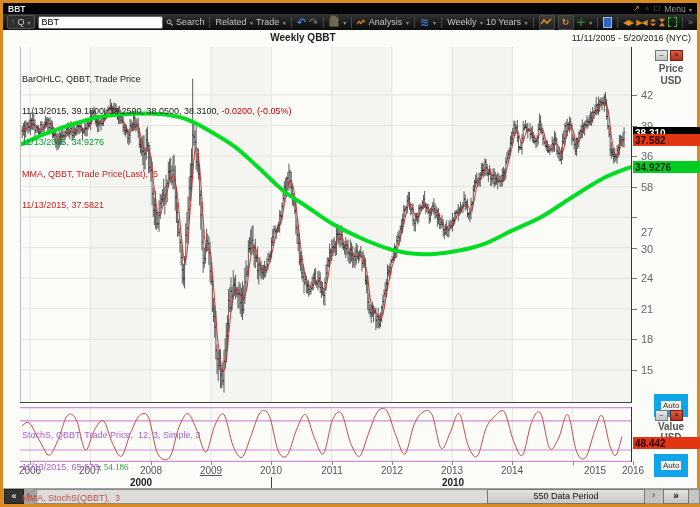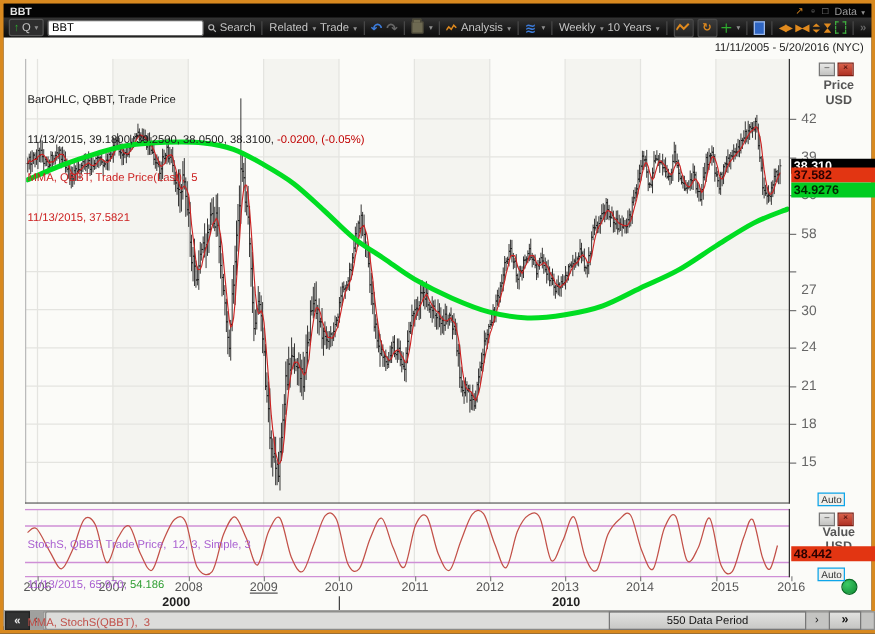--- a/index.html
+++ b/index.html
@@ -97,7 +97,7 @@
     <span class="tb-ico orange">↗</span>
     <span class="tb-ico">▫</span>
     <span class="tb-ico">□</span>
-    <span id="menu-lbl"><span>Data</span> <span class="caret">▾</span></span>
+    <span id="menu-lbl"><span>Menu</span> <span class="caret">▾</span></span>
   </div>
 
   <div id="toolbar">

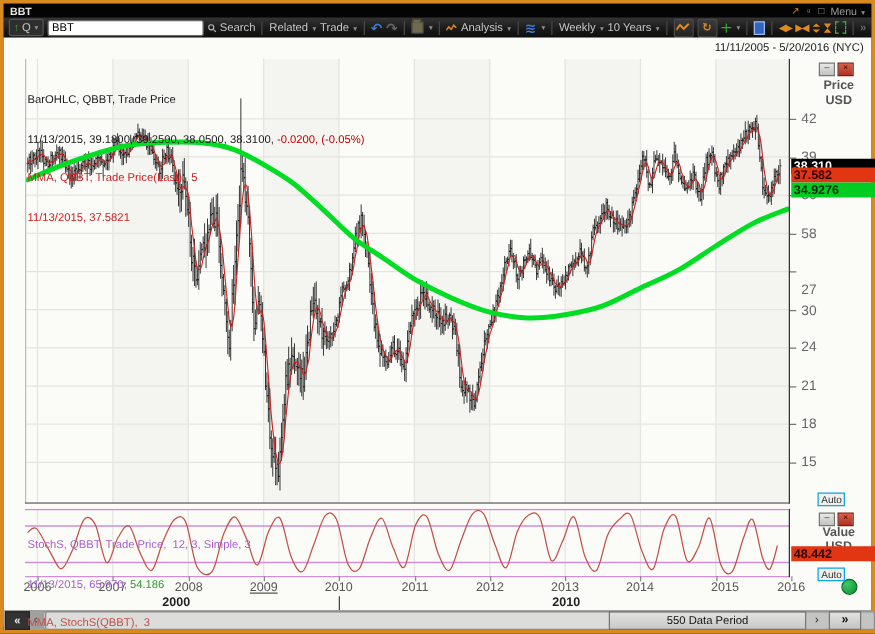--- a/index.html
+++ b/index.html
@@ -165,6 +165,7 @@
   </div>
 
   <div id="surface">
+    <div id="chart-title">Weekly QBBT</div>
     <div id="date-range">11/11/2005 - 5/20/2016 (NYC)</div>
 
     <div id="main-svg" class="panel-svg"><svg width="612" height="356">

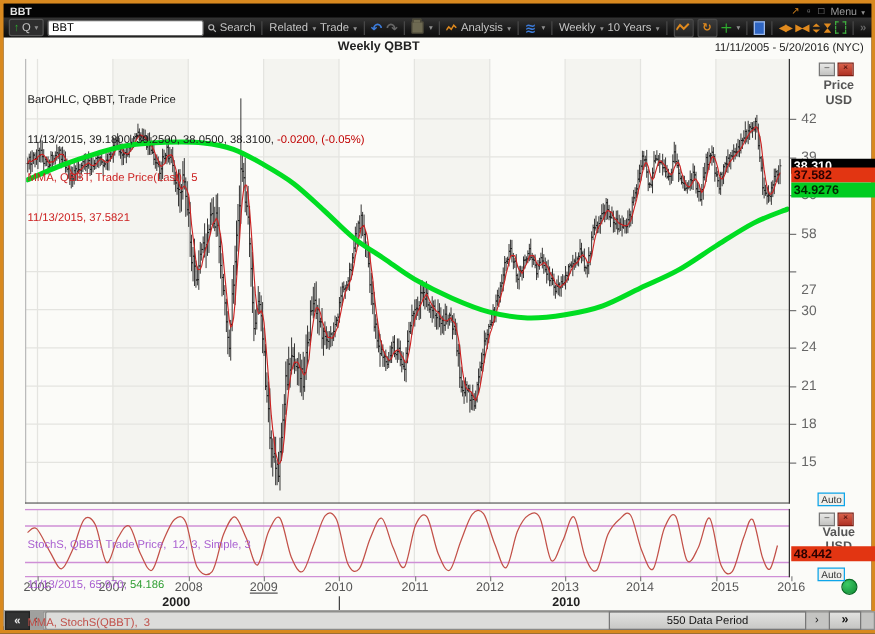--- a/index.html
+++ b/index.html
@@ -226,6 +226,7 @@
     <div id="legend-main" class="legend">
       <div class="lg-k">BarOHLC, QBBT, Trade Price</div>
       <div><span class="lg-k">11/13/2015, 39.1800, 39.2500, 38.0500, 38.3100,</span><span class="lg-red"> -0.0200, (-0.05%)</span></div>
+      <div class="lg-green">11/13/2015, 34.9276</div>
       <div class="lg-mma">MMA, QBBT, Trade Price(Last),  5</div>
       <div class="lg-mma">11/13/2015, 37.5821</div>
     </div>

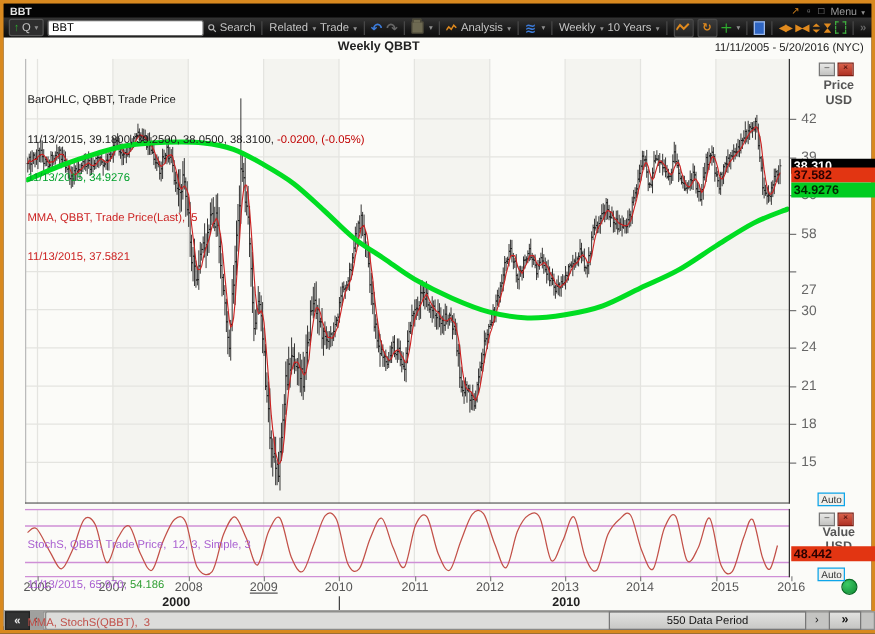--- a/index.html
+++ b/index.html
@@ -279,7 +279,7 @@
         <div class="tick-label" style="top: 334px;">15</div>
         <div class="badge" style="top: 97px; background: rgb(0, 0, 0); color: rgb(255, 255, 255);">38.310</div>
         <div class="badge" style="top: 104px; background: rgb(226, 53, 18); color: rgb(42, 0, 0);">37.582</div>
-        <div class="badge" style="top: 116px; background: rgb(0, 204, 34); color: rgb(0, 42, 0);">34.9276</div>
+        <div class="badge" style="top: 131px; background: rgb(0, 204, 34); color: rgb(0, 42, 0);">34.9276</div>
         <div class="badge" style="top: 407px; background: rgb(226, 53, 18); color: rgb(42, 0, 0);">48.442</div>
         <div class="year-tick" style="left: 27px;"></div>
         <div class="year-label" style="left: 7px;">2006</div>

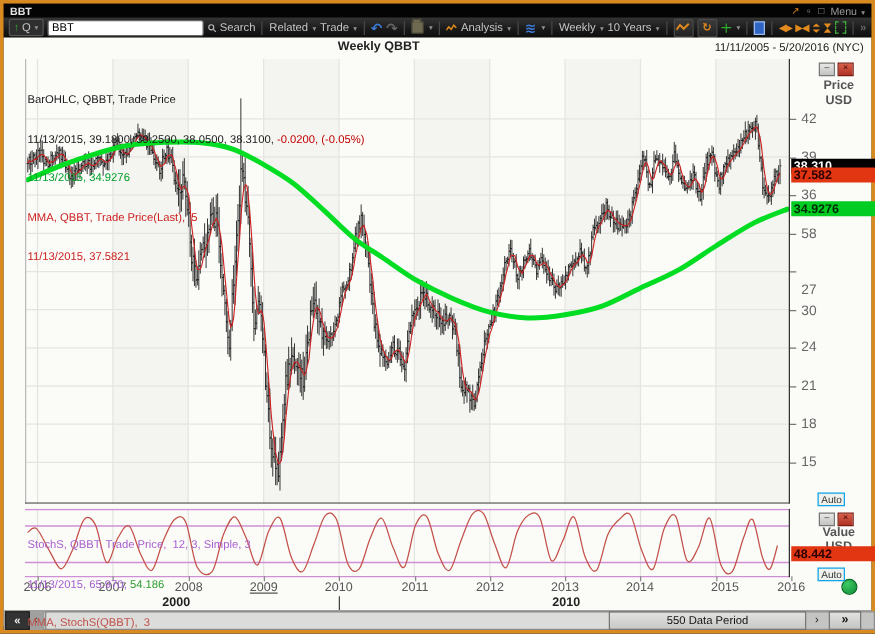--- a/index.html
+++ b/index.html
@@ -57,7 +57,7 @@
   .tick-dash{position:absolute;left:629px;width:5px;height:1px;background:#777;}
   .badge{position:absolute;left:630px;width:66px;height:12px;font-size:10px;font-weight:bold;
          display:flex;align-items:center;padding-left:2px;z-index:6;}
-  .auto-btn{position:absolute;font-size:8px;color:#333;border:1px solid #0ea5e9;background:#f0f0ec;
+  .auto-btn{position:absolute;font-size:8px;color:#333;border:7px solid #0ea5e9;background:#f0f0ec;
             padding:0 2px;line-height:9px;z-index:6;}
   .winbtns{position:absolute;display:flex;gap:2px;z-index:6;}
   .wbtn{width:11px;height:9px;font-size:7px;line-height:8px;text-align:center;border:1px solid #777;

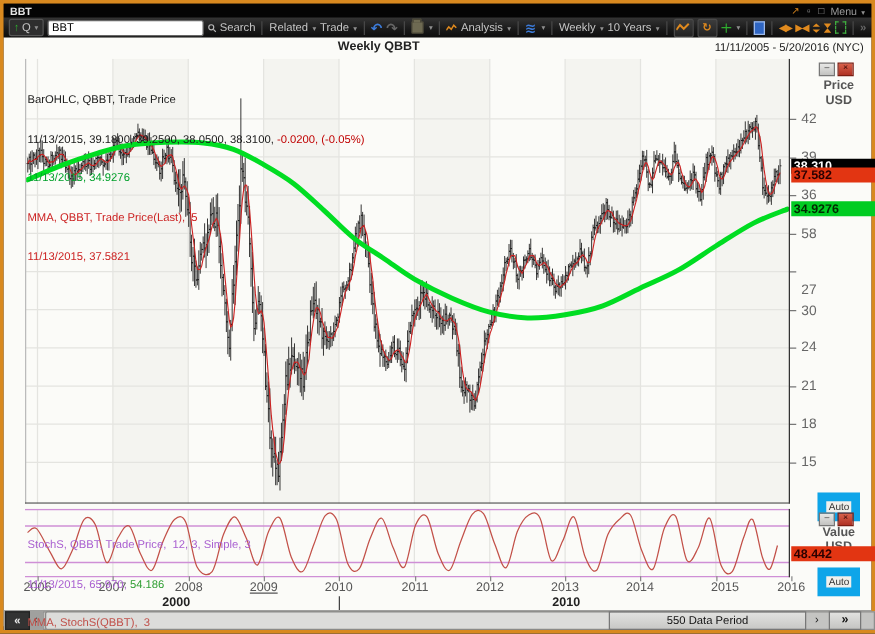--- a/index.html
+++ b/index.html
@@ -49,7 +49,7 @@
   #legend-main{left:19px;top:23px;}
   #legend-stoch{left:19px;top:379px;}
   .lg-k{color:#1a1a1a;} .lg-red{color:#c00000;} .lg-green{color:#00a02a;} .lg-mma{color:#cc2222;}
-  .lg-purple{color:#a95fd0;} .lg-d{color:#2f9e33;} .lg-stmma{color:#c0504a;}
+  .lg-purple{color:#a95fd0;} .lg-d{color:#2f9e33;font-family:Liberation Serif, serif;} .lg-stmma{color:#c0504a;}
 
   
   .axis-label{position:absolute;font-size:10px;font-weight:bold;color:#555;}

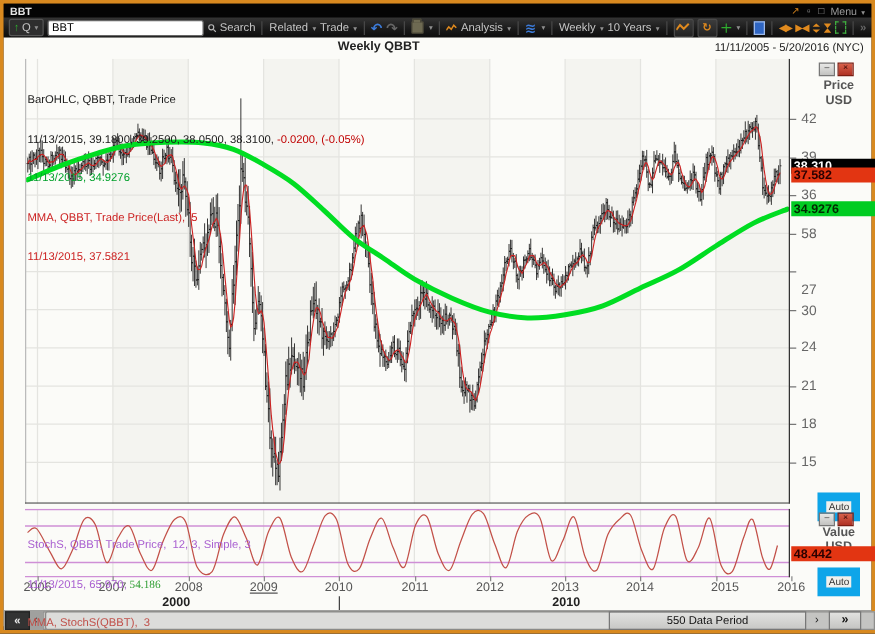--- a/index.html
+++ b/index.html
@@ -300,7 +300,7 @@
         <div class="year-tick" style="left: 509px;"></div>
         <div class="year-label" style="left: 489px;">2014</div>
         <div class="year-tick" style="left: 570px;"></div>
-        <div class="year-label" style="left: 557px;">2015</div>
+        <div class="year-label" style="left: 572px;">2015</div>
         <div class="year-tick" style="left: 630px;"></div>
         <div class="year-label" style="left: 610px;">2016</div>
         <div class="decade-label" style="left: 108px;">2000</div>

